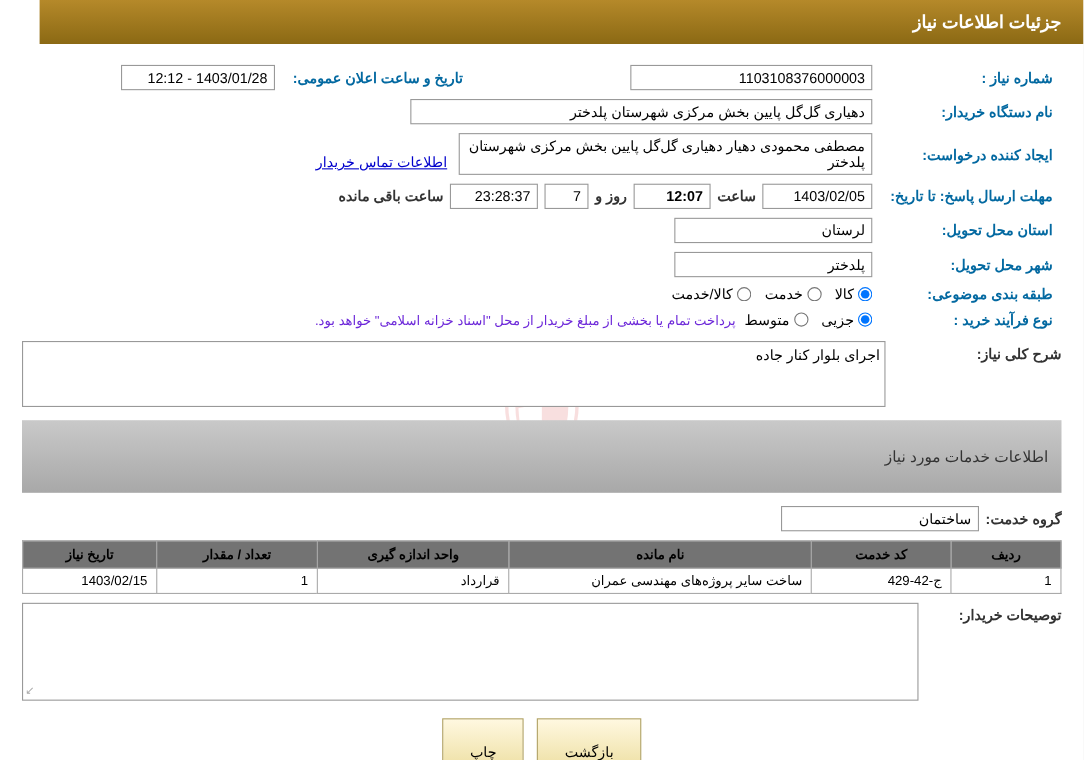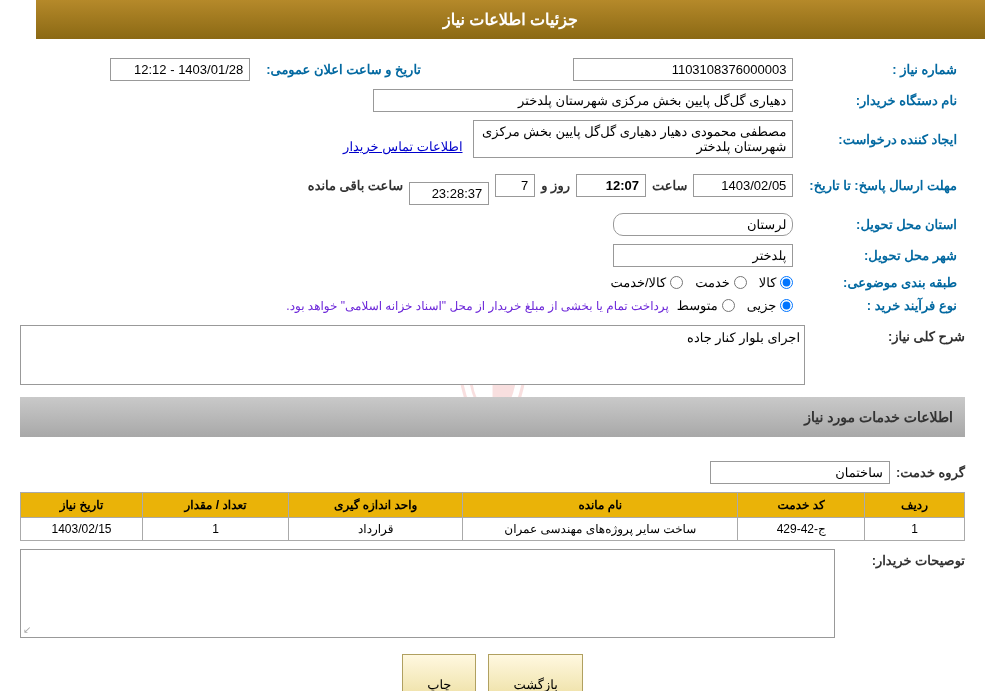--- a/index.html
+++ b/index.html
@@ -18,7 +18,7 @@
     .header-bar {
       background: linear-gradient(to bottom, #b5892a, #8b6914);
       color: #fff;
-      text-align: center;
+      text-align: right;
       padding: 10px 20px;
       font-size: 16px;
       font-weight: bold;

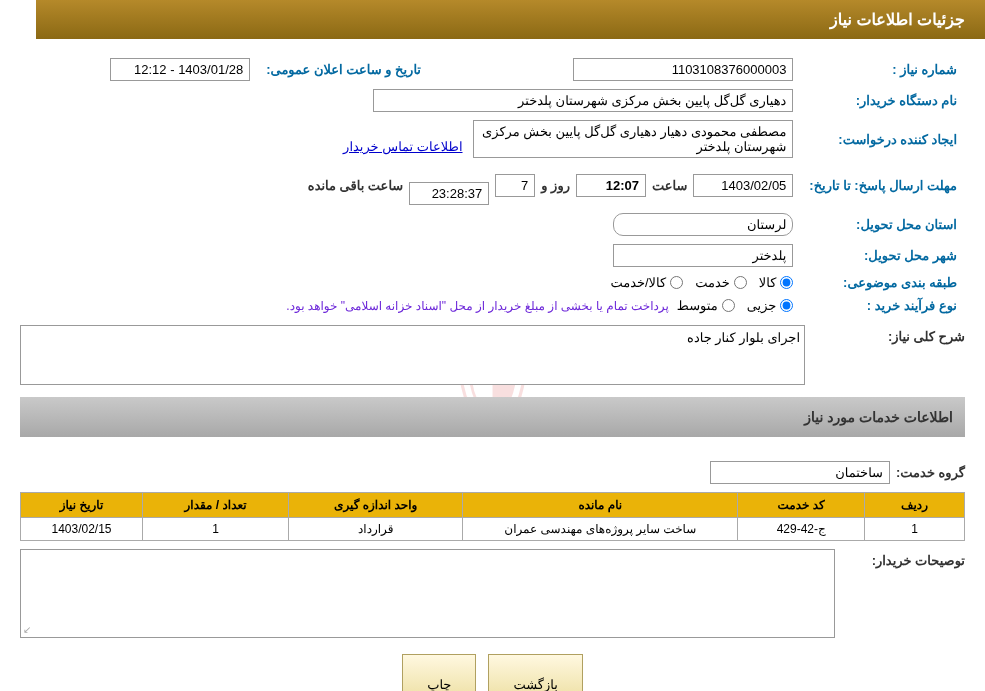--- a/index.html
+++ b/index.html
@@ -212,7 +212,7 @@
         <tr>
           <td class="label-cell">ایجاد کننده درخواست:</td>
           <td colspan="3">
-            <span class="input-box" style="width:320px;">مصطفی محمودی دهیار دهیاری گل‌گل پایین بخش مرکزی شهرستان پلدختر</span>
+            <span class="input-box" style="width:376px;">مصطفی محمودی دهیار دهیاری گل‌گل پایین بخش مرکزی شهرستان پلدختر</span>
             &nbsp;
             <span class="link-blue">اطلاعات تماس خریدار</span>
           </td>

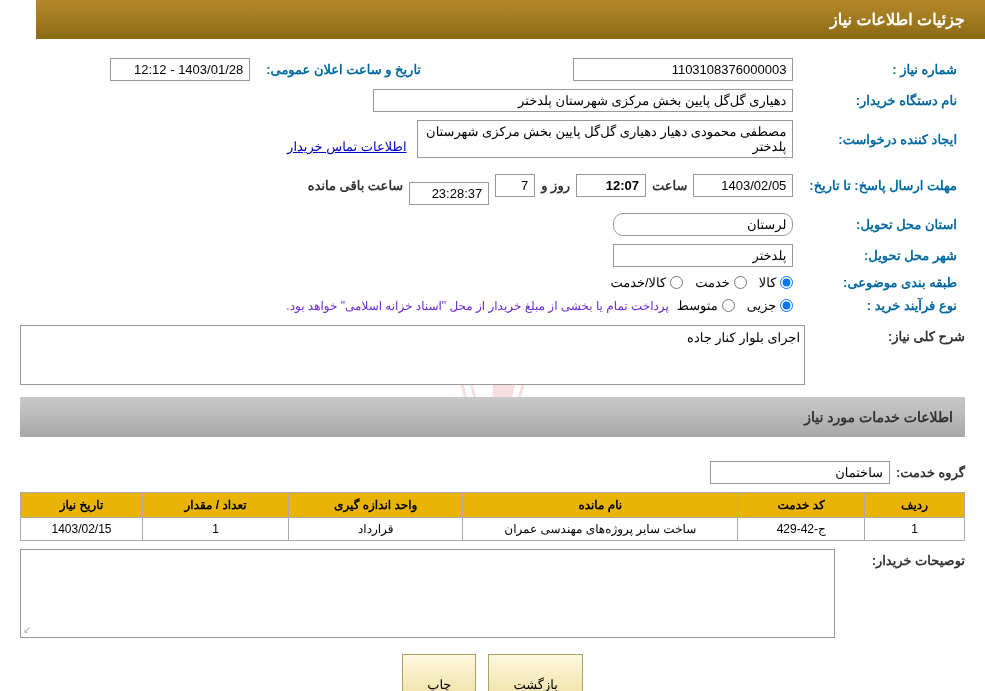--- a/index.html
+++ b/index.html
@@ -227,7 +227,7 @@
               <span class="input-box" style="width:70px;font-weight:bold;">12:07</span>
               <span class="inline-label">روز و</span>
               <span class="input-box" style="width:40px;">7</span>
-              <span class="input-box" style="width:80px;margin-top:16px;">23:28:37</span>
+              <span class="input-box" style="width:80px;">23:28:37</span>
               <span class="inline-label">ساعت باقی مانده</span>
             </div>
           </td>

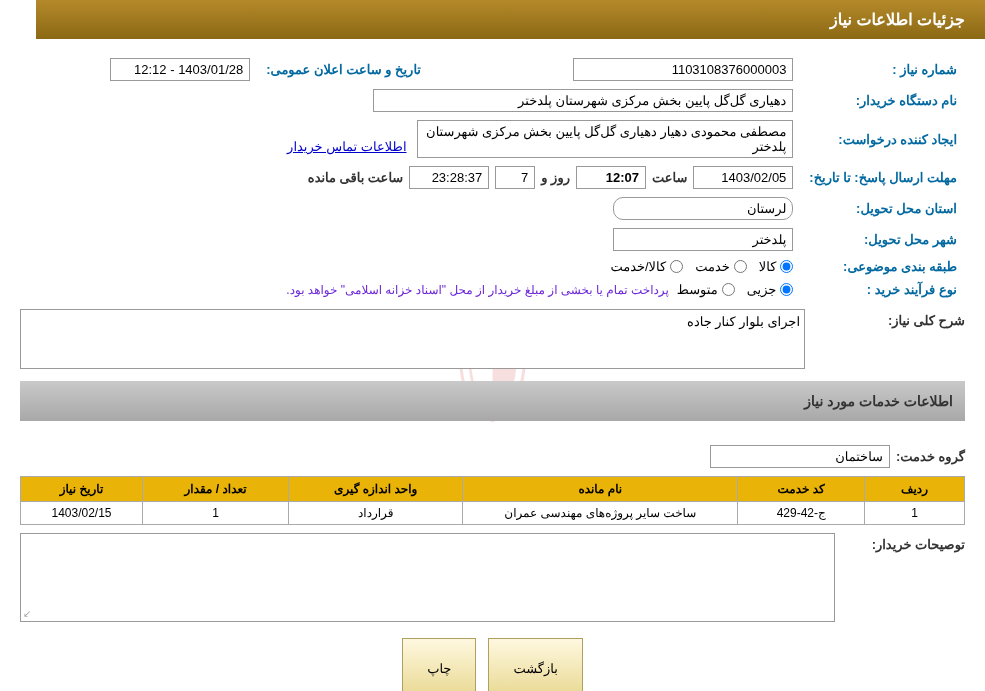--- a/index.html
+++ b/index.html
@@ -236,7 +236,7 @@
         <tr>
           <td class="label-cell">استان محل تحویل:</td>
           <td colspan="3">
-            <span class="input-box" style="width:180px;border-radius:10px;">لرستان</span>
+            <span class="input-box" style="width:180px;">لرستان</span>
           </td>
         </tr>
 

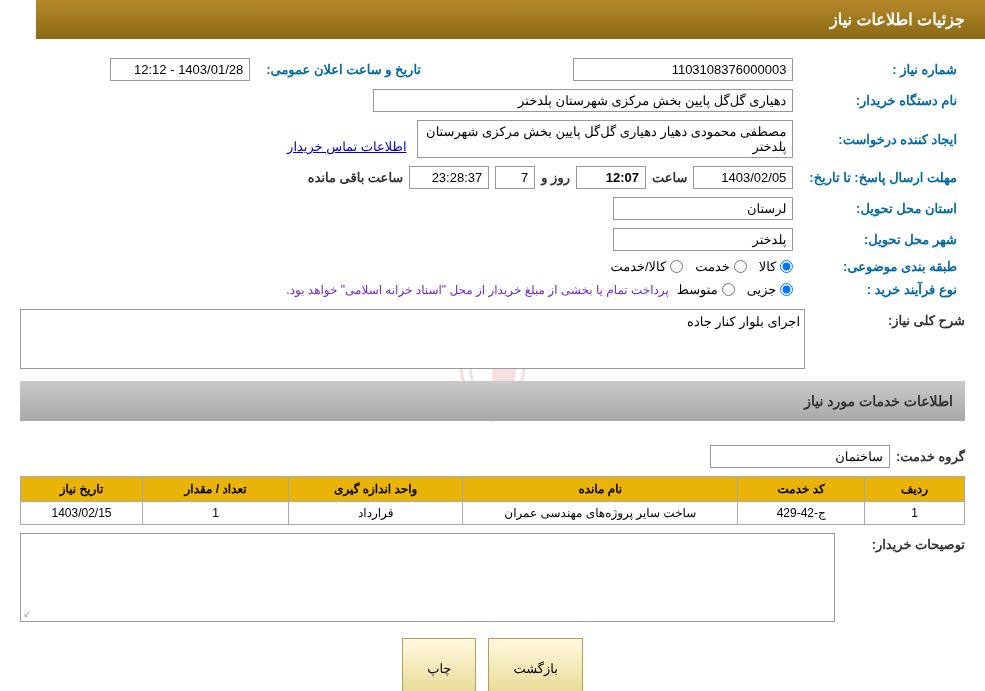--- a/index.html
+++ b/index.html
@@ -58,11 +58,11 @@
     }
     .section-header {
       background: linear-gradient(to bottom, #c9c9c9, #a8a8a8);
-      padding: 12px 12px;
+      padding: 25px 12px;
       font-size: 14px;
-      font-weight: bold;
+      font-weight: normal;
       color: #333;
-      margin: 12px 0 24px 0;
+      margin: 12px 0 12px 0;
       text-align: right;
     }
     .link-blue {

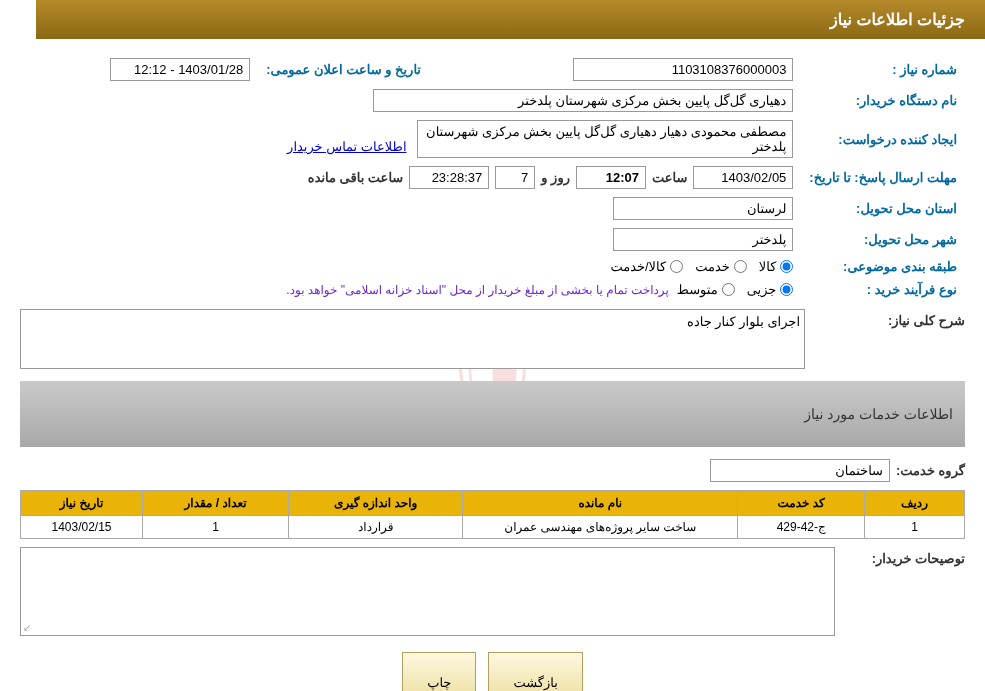--- a/index.html
+++ b/index.html
@@ -103,7 +103,7 @@
       margin-bottom: 8px;
     }
     .services-table th {
-      background: #eab308;
+      background: #737373;
       border: 1px solid #aaa;
       padding: 5px 24px;
       text-align: center;

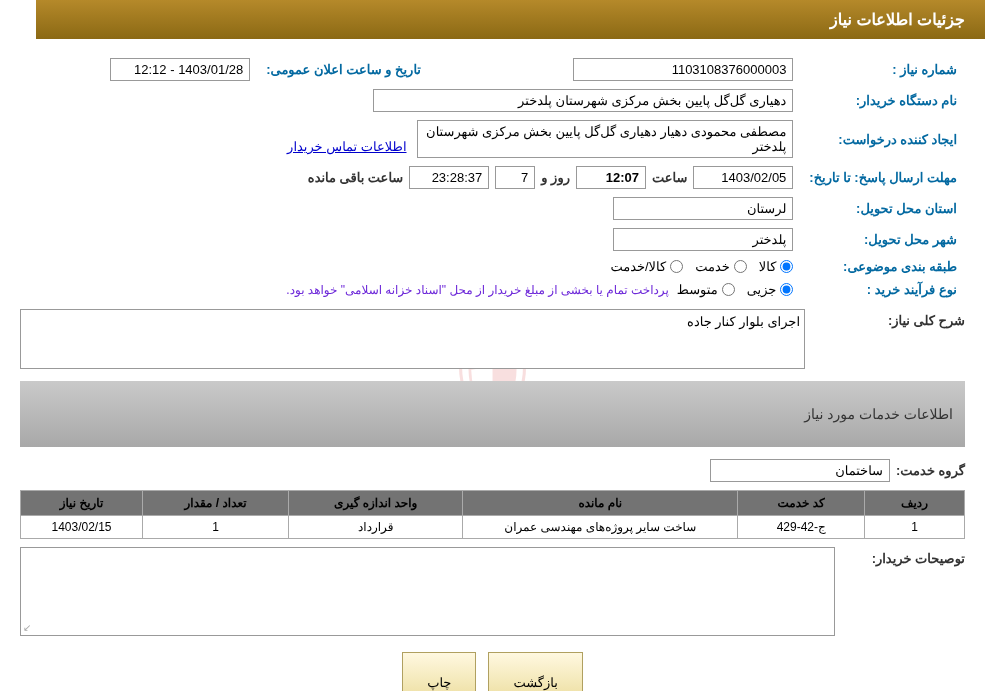--- a/index.html
+++ b/index.html
@@ -113,7 +113,7 @@
     .services-table td {
       border: 1px solid #aaa;
       padding: 4px 8px;
-      text-align: center;
+      text-align: right;
       font-size: 12px;
       background: #fff;
     }

